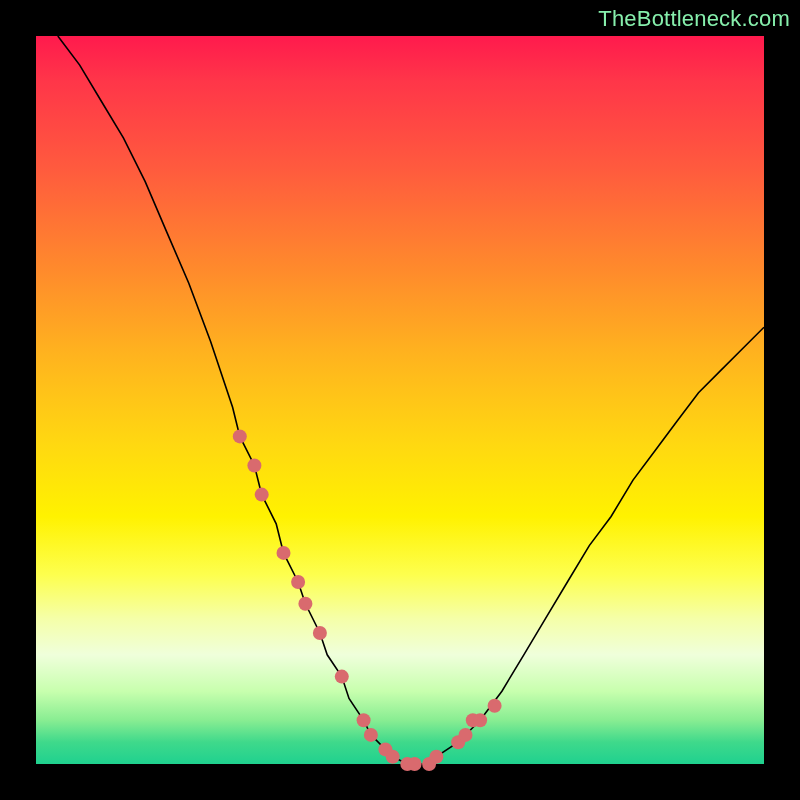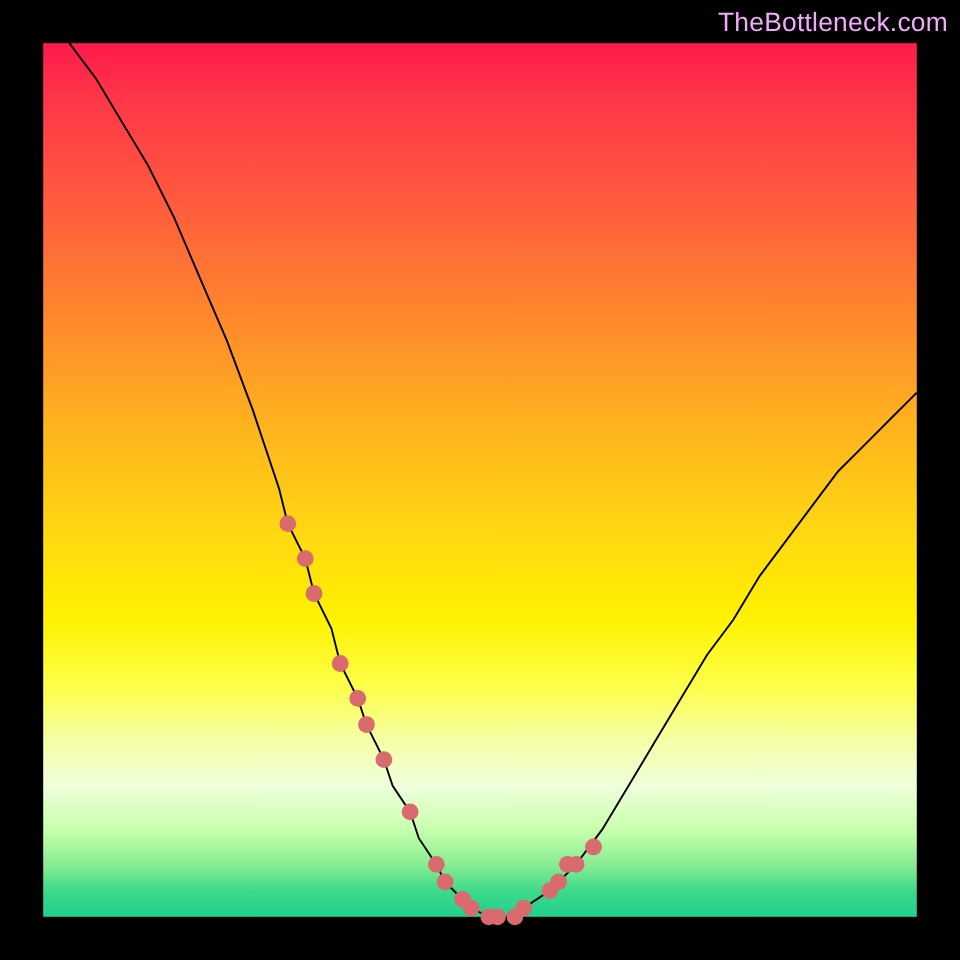--- a/index.html
+++ b/index.html
@@ -45,7 +45,7 @@
     position: absolute;
     top: 6px;
     right: 10px;
-    color: #f0abfc;
+    color: #86efac;
     font-size: 22px;
     font-weight: 400;
     letter-spacing: 0.2px;

